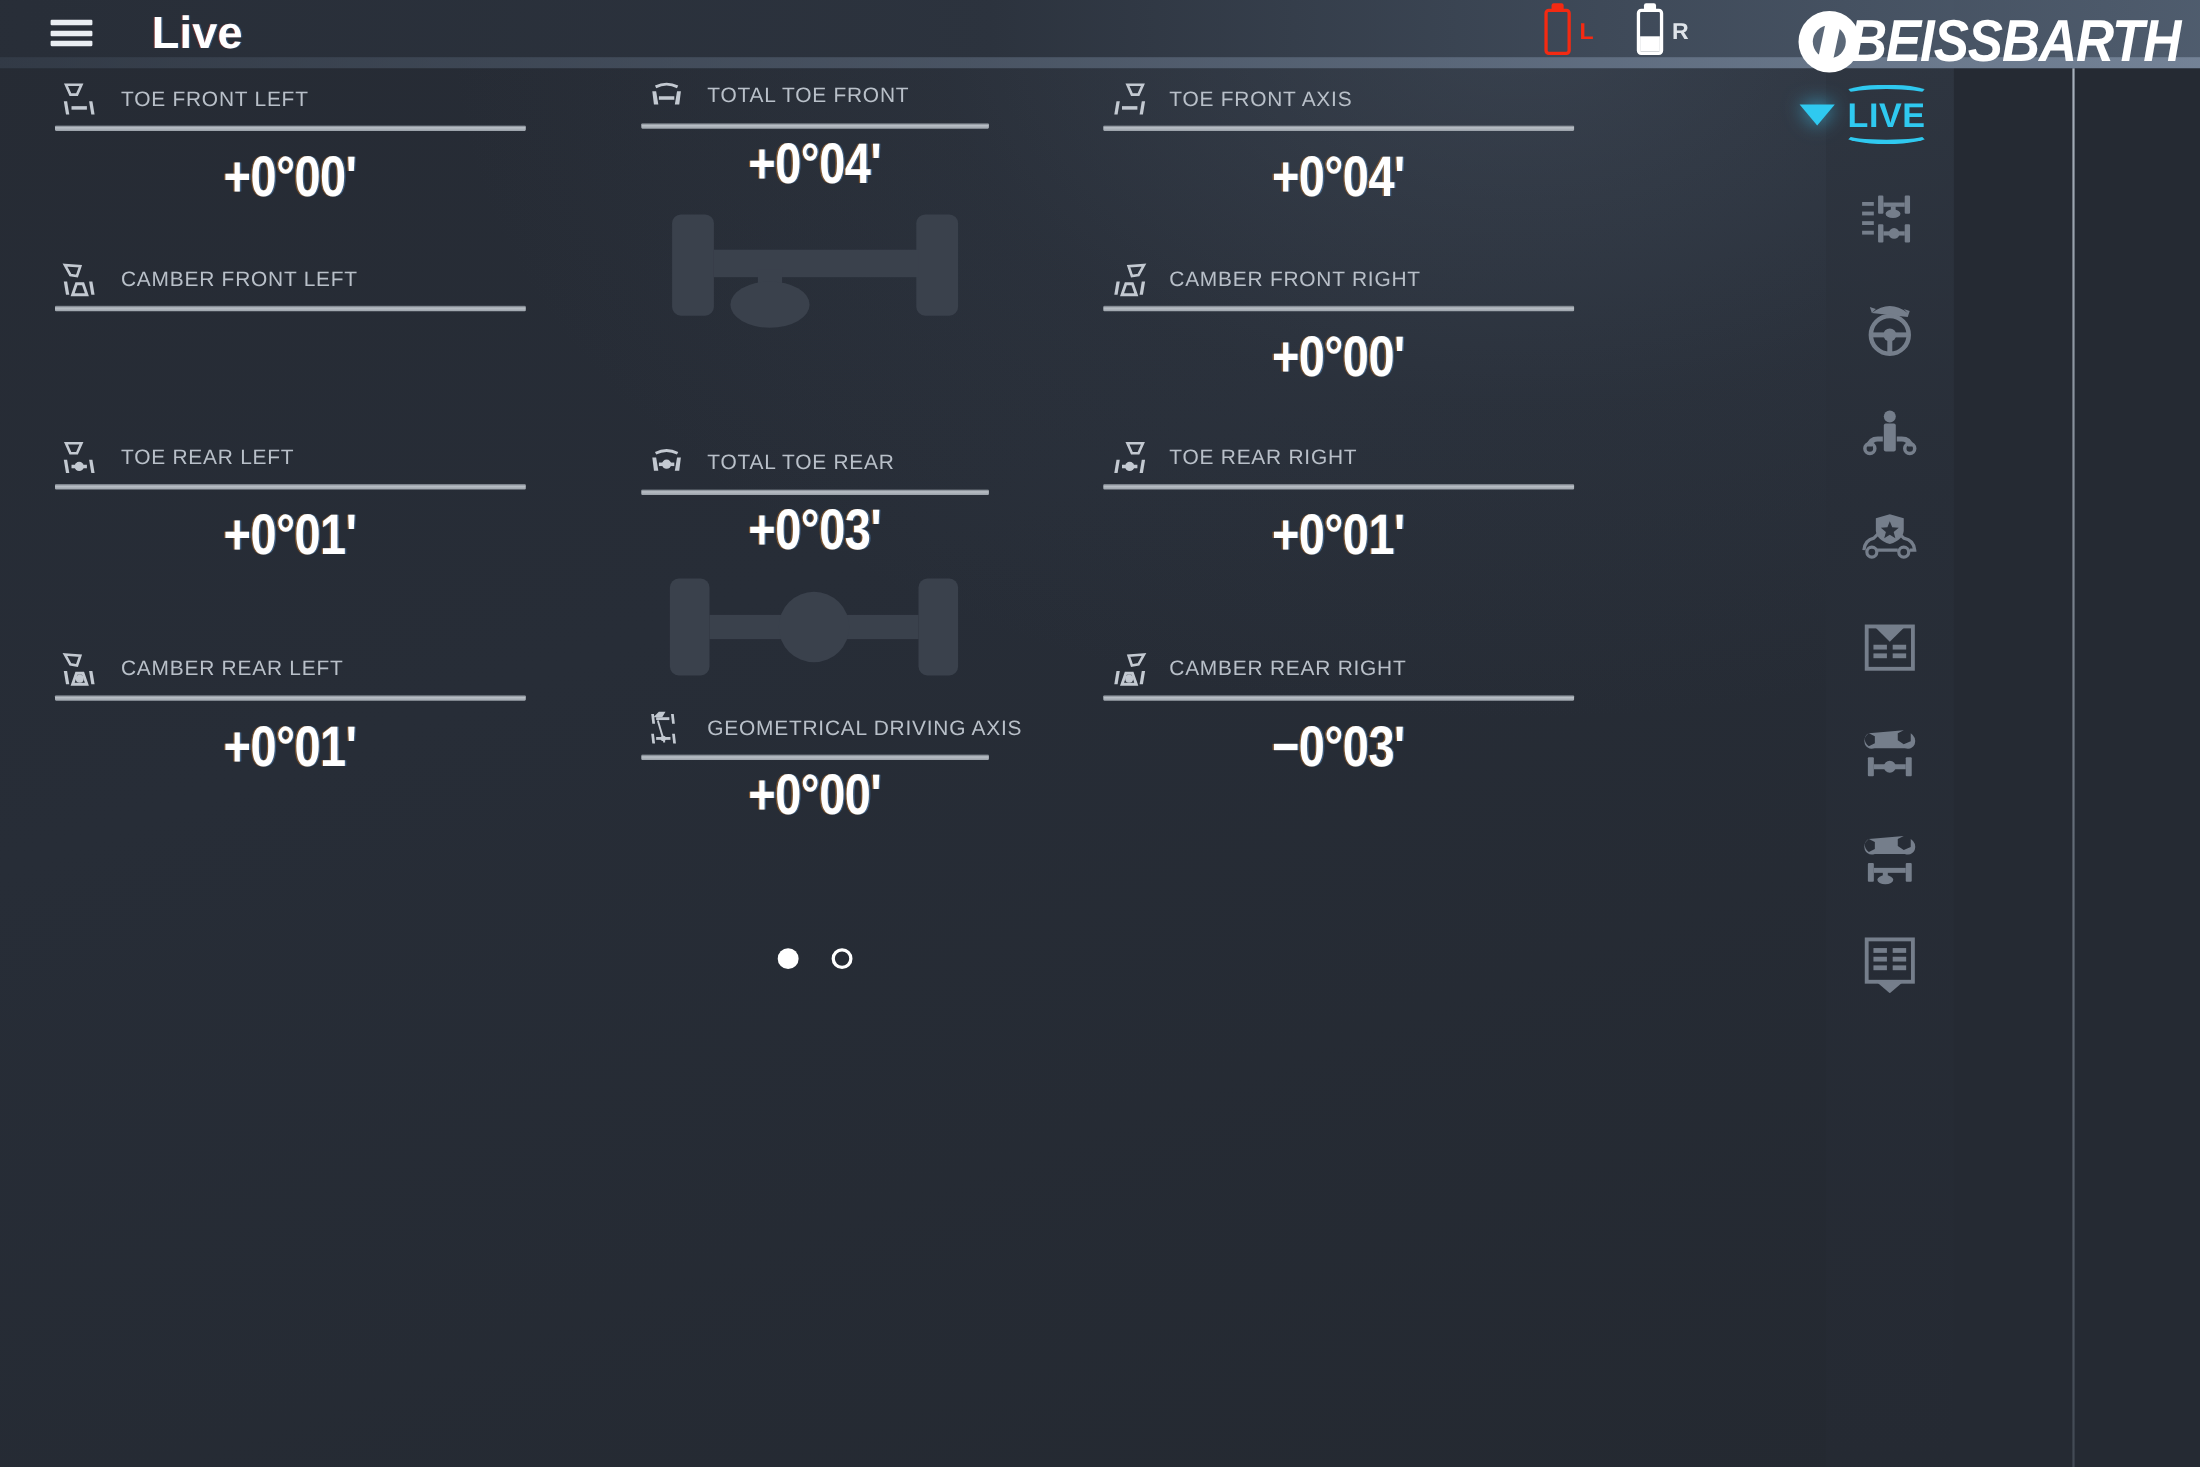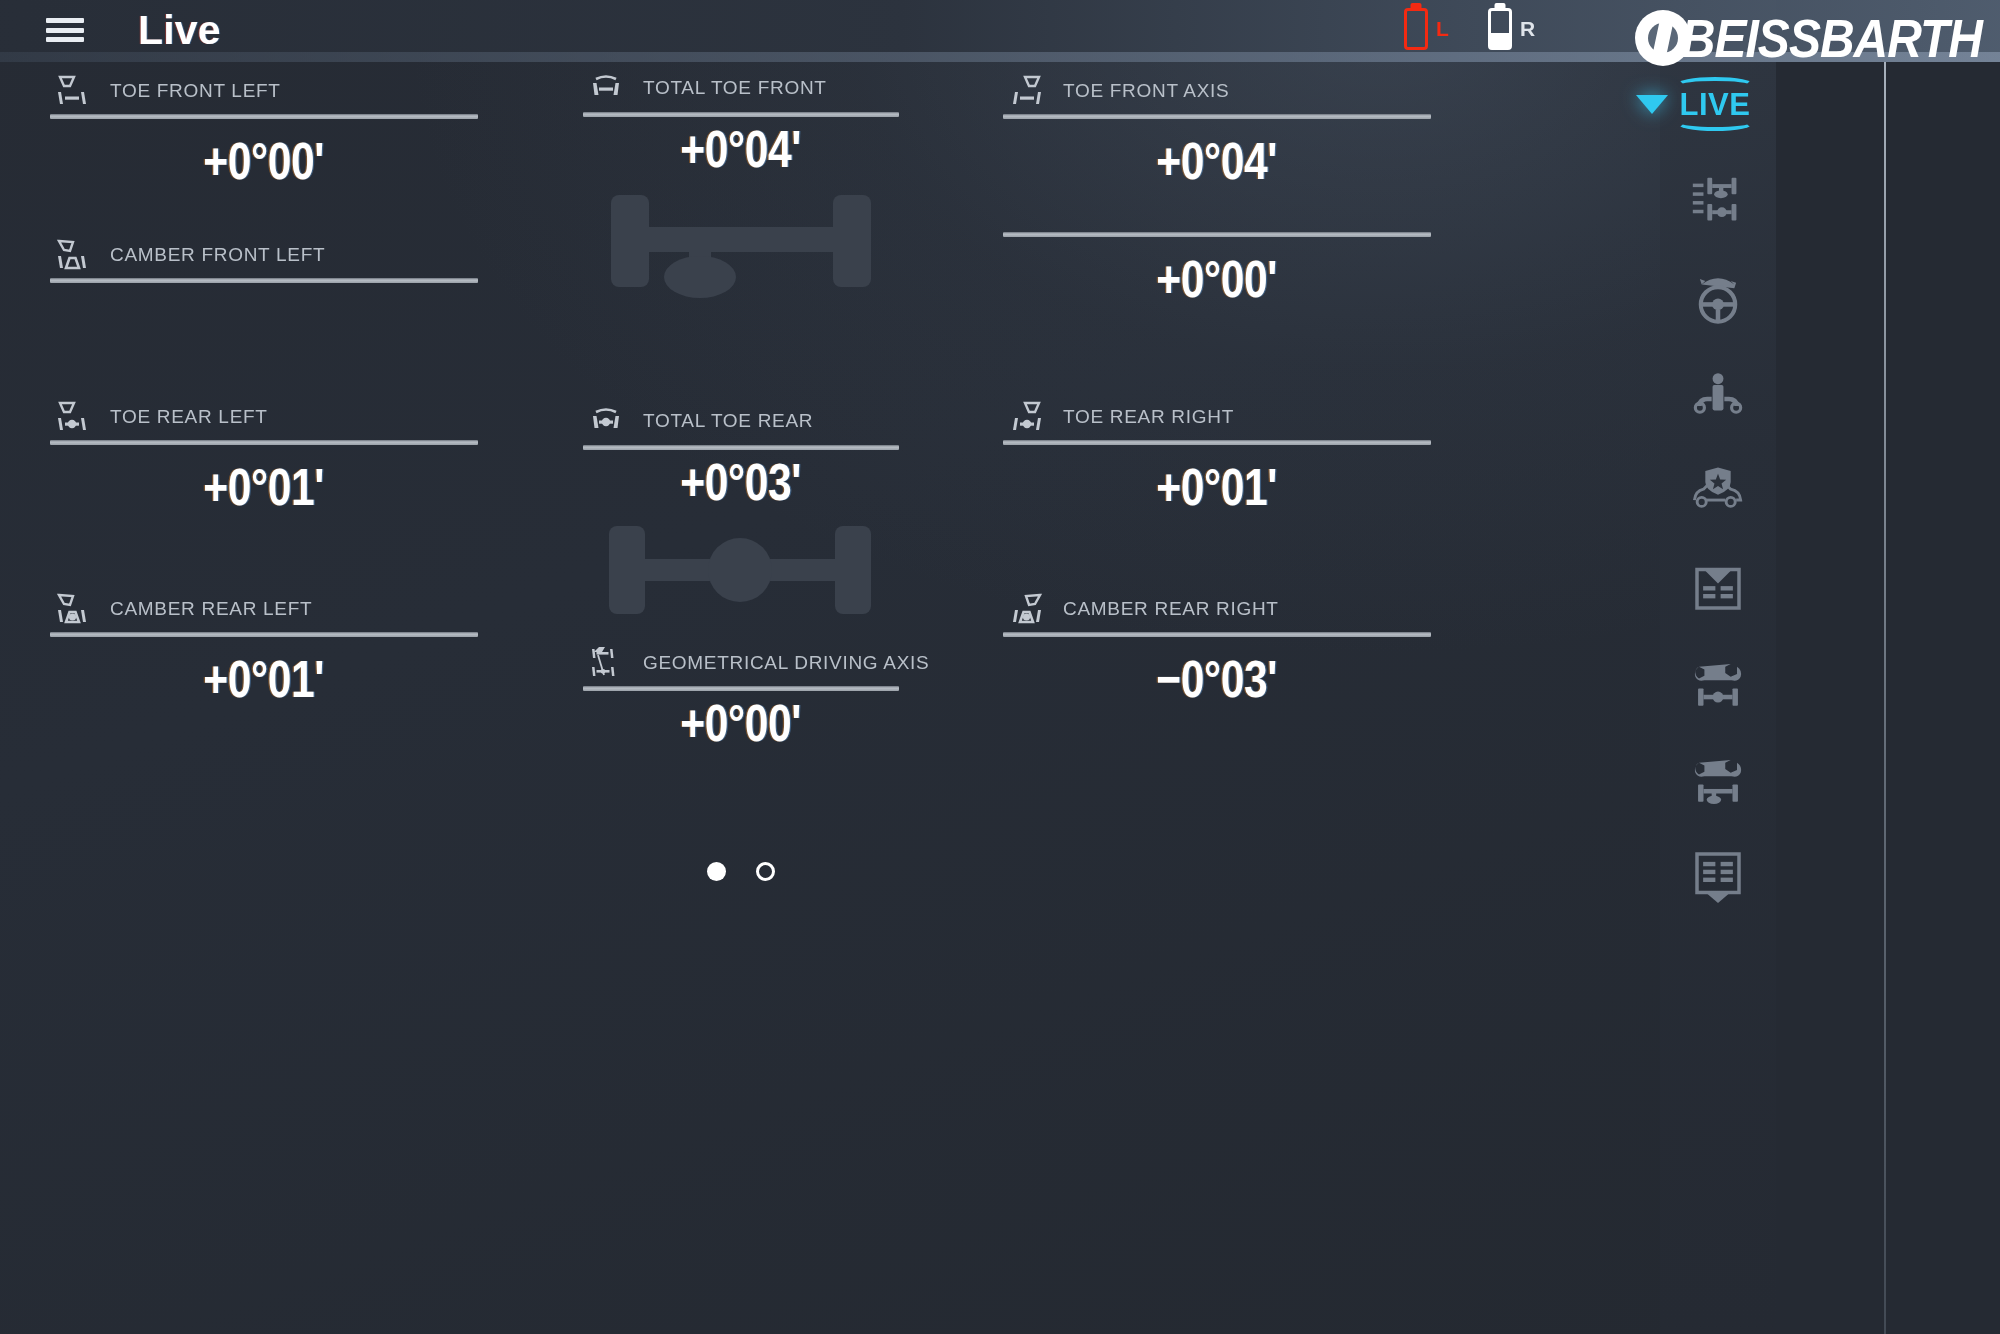--- a/index.html
+++ b/index.html
@@ -412,6 +412,19 @@
       </div>
 
       <div class="row-l r2 card">
+        <div class="card-head">
+          <span class="card-icon">
+            <svg viewBox="0 0 46 34">
+              <g transform="translate(46,0) scale(-1,1)">
+                <path d="M9 3 L23 4 L20 13 L14 12 Z" fill="none" stroke="#c3c9d1" stroke-width="2.4"></path>
+                <path d="M8 18 L11 18 L13 30 L10 30 Z" fill="#c3c9d1"></path>
+                <path d="M16 30 L19.5 20 L25.5 20 L29 30 Z" fill="none" stroke="#c3c9d1" stroke-width="2.6"></path>
+                <path d="M31 18 L34 18 L36 30 L33 30 Z" fill="#c3c9d1"></path>
+              </g>
+            </svg>
+          </span>
+          <span class="card-label">CAMBER FRONT RIGHT</span>
+        </div>
         <div class="rule"></div>
         <div class="value-wrap">
             <div class="value">+0°00'</div>

